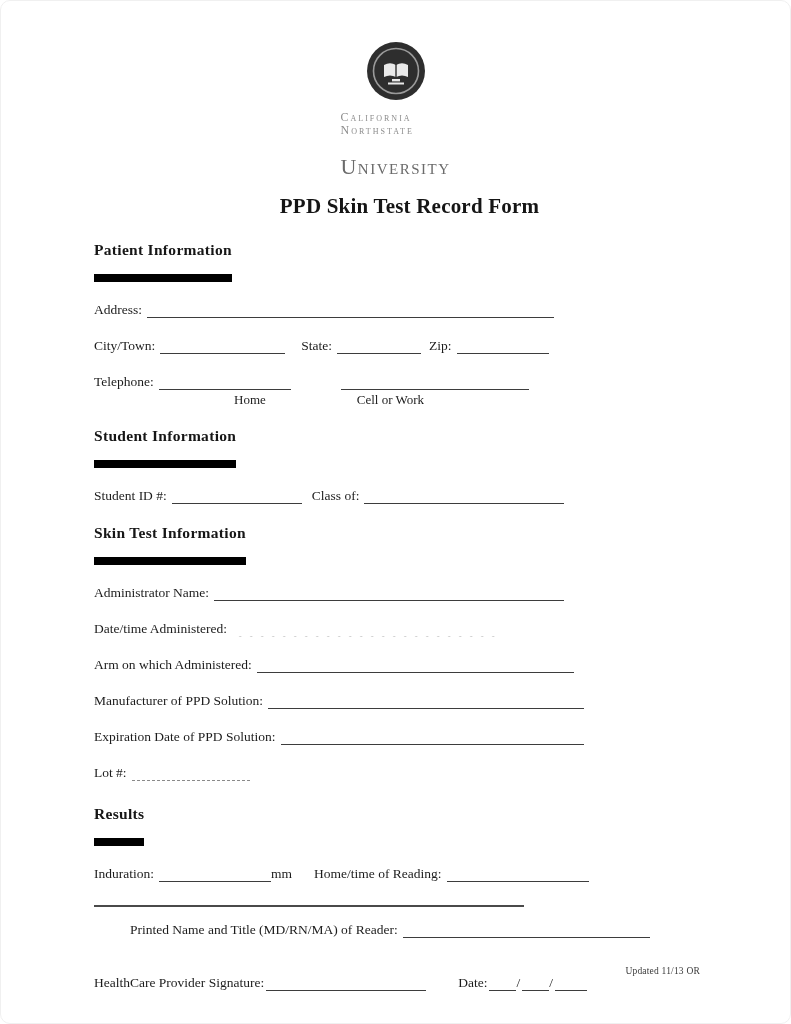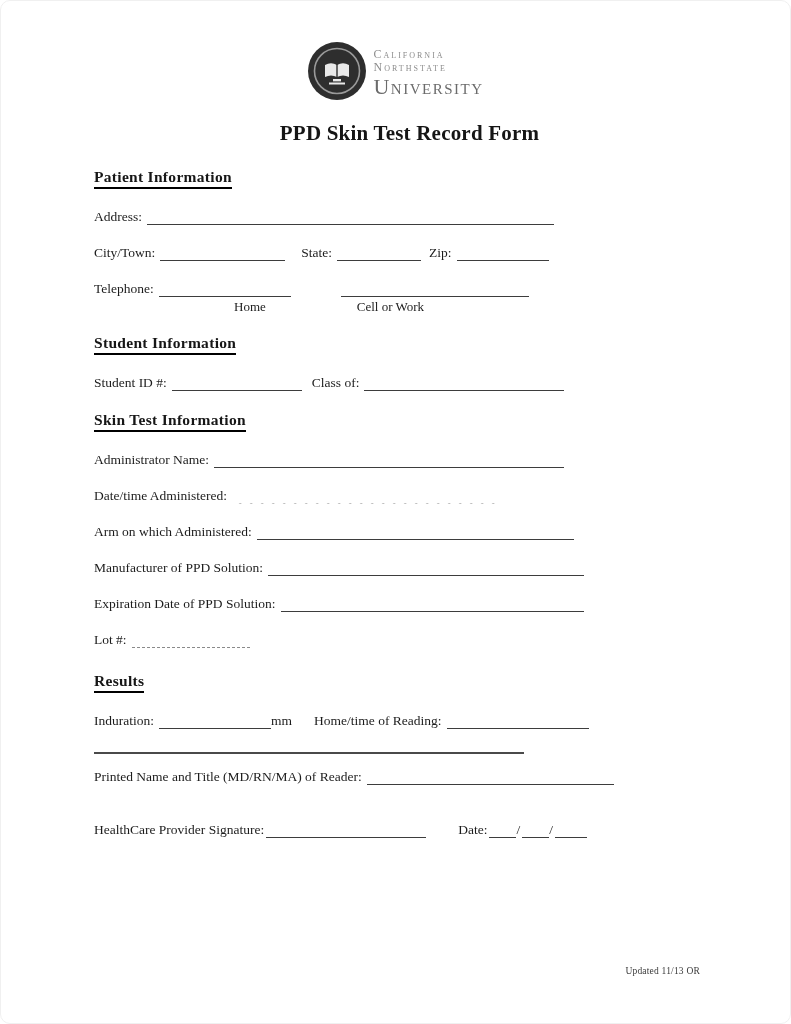--- a/index.html
+++ b/index.html
@@ -16,7 +16,7 @@
   }
   
   .masthead{padding-top:40px;text-align:center;}
-  .logo{display:inline-flex;align-items:center;gap:6px;}
+  .logo{display:inline-flex;align-items:center;gap:6px;flex-direction:column;}
   .seal{width:60px;height:60px;flex:0 0 auto;}
   .wordmark{text-align:left;line-height:1;}
   .wordmark .small-line{

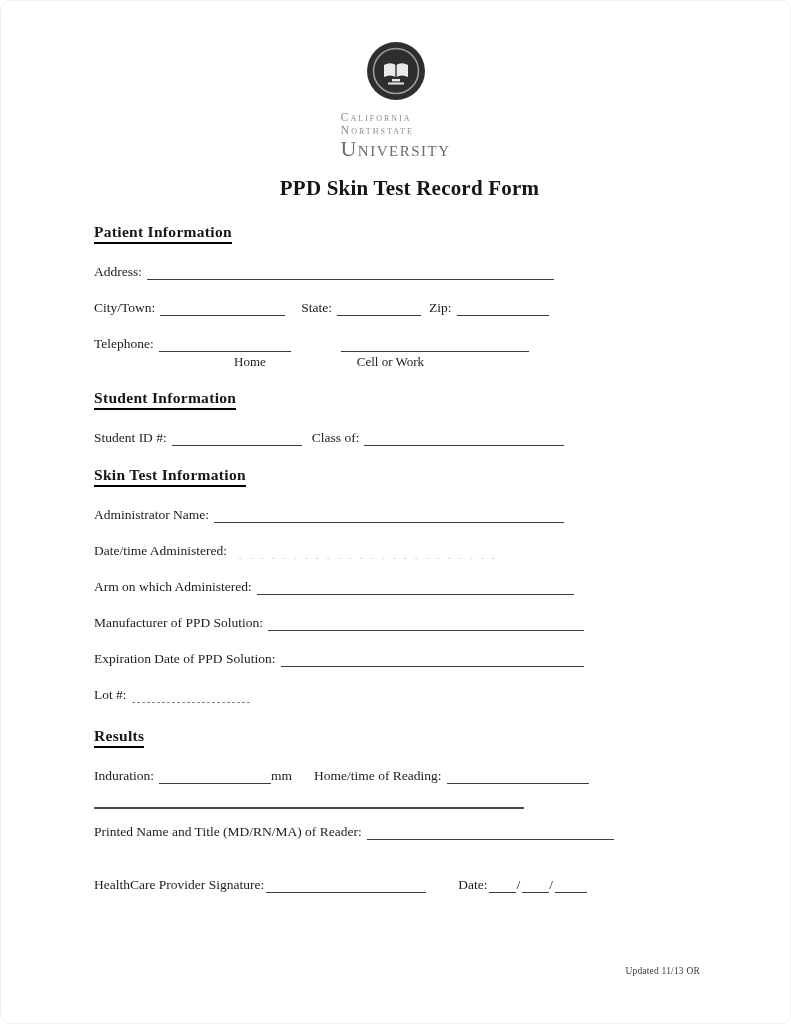--- a/index.html
+++ b/index.html
@@ -27,7 +27,7 @@
   .wordmark .big-line{
     font-variant:small-caps;
     font-size:22px;letter-spacing:1.5px;color:#6b6b6b;
-    line-height:1.05;margin-top:1px;font-family:Liberation Serif, serif;
+    line-height:1.05;margin-top:19px;font-family:Liberation Serif, serif;
   }
   .form-title{
     margin:16px 0 0 0;

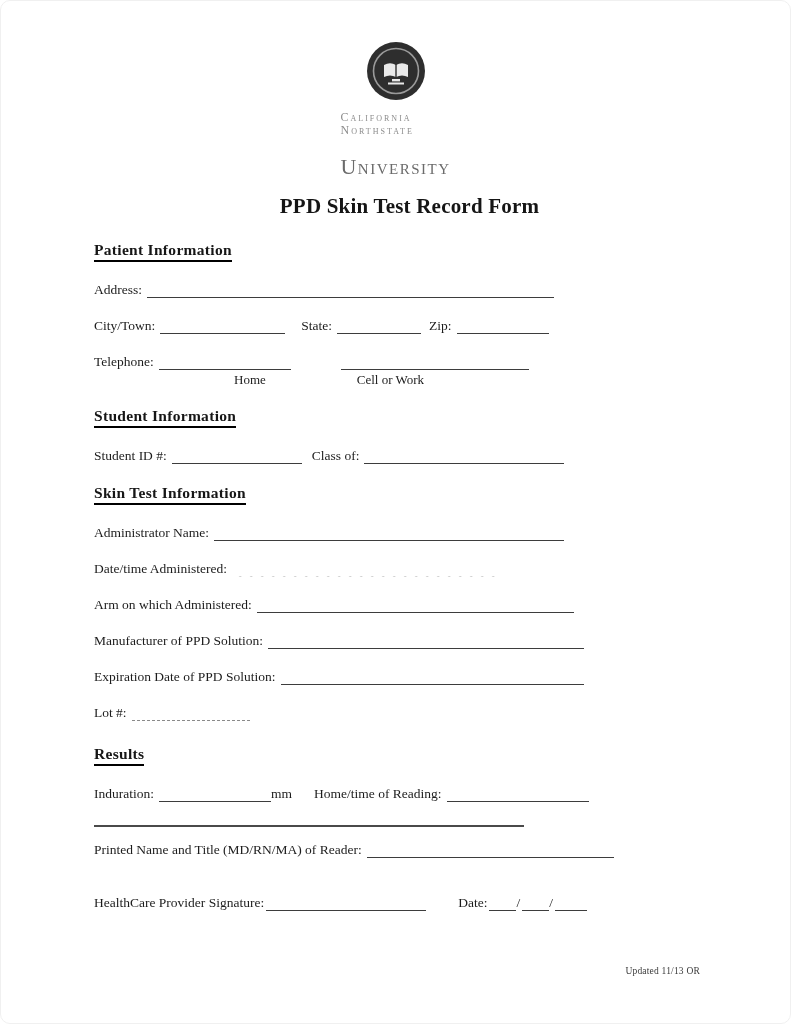--- a/index.html
+++ b/index.html
@@ -39,8 +39,8 @@
   .section-heading{
     display:inline-block;
     font-size:15.5px;font-weight:bold;color:#161616;
-    border-bottom:2px solid #000000;
-    padding-bottom:1px;letter-spacing:.3px;
+    border-bottom:8px solid #000000;
+    padding-bottom:15px;letter-spacing:.3px;
   }
   .sec{margin-top:20px;}
   .row{

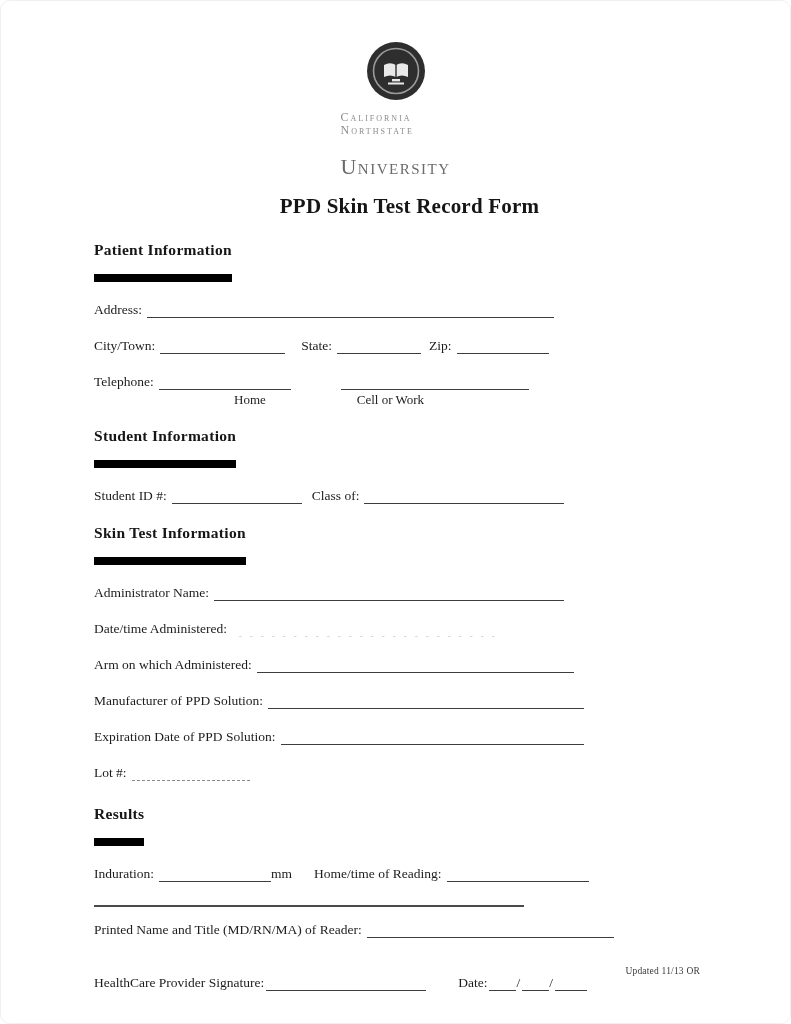--- a/index.html
+++ b/index.html
@@ -81,7 +81,7 @@
   }
   .w450{width:450px;} .w460{width:460px;} .w470{width:470px;}
   .w480{width:480px;} .w485{width:485px;} .w490{width:490px;}
-  .w495{width:495px;} .w500{width:500px;} .w520{width:520px;} .w527{width:527px;}
+  .w495{width:495px;} .w500{width:500px;} .w520{width:520px;margin-left:36px;} .w527{width:527px;}
 </style>
 </head>
 <body>

